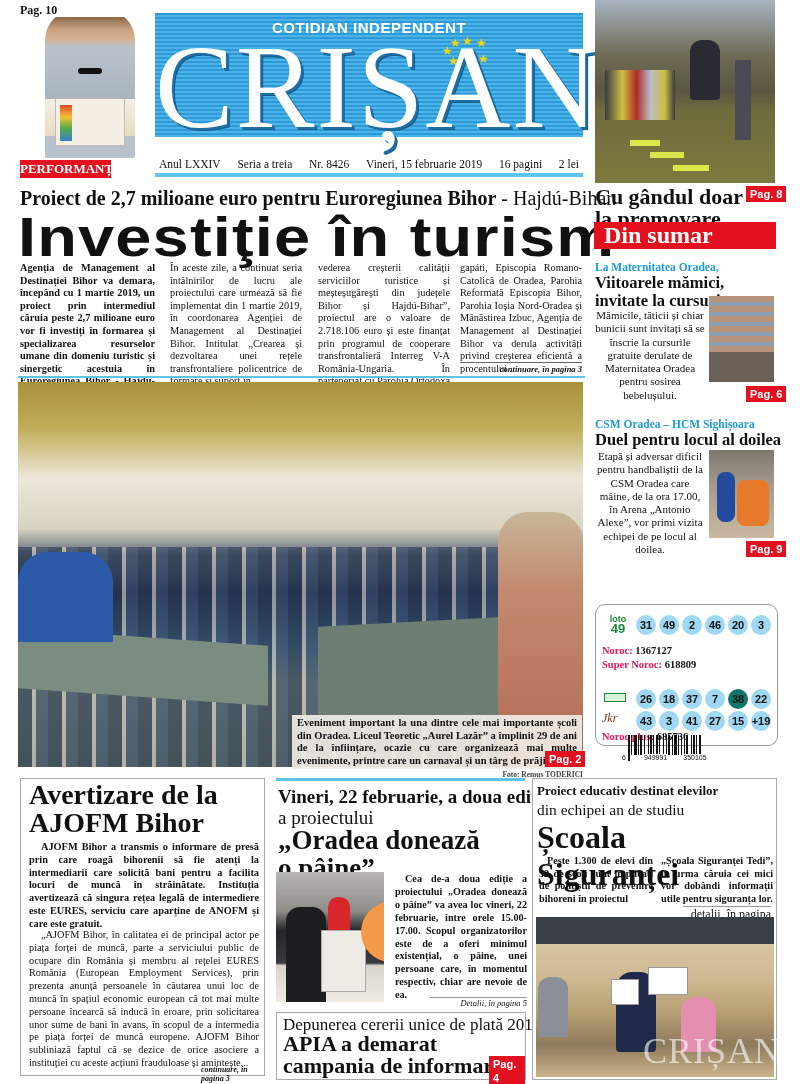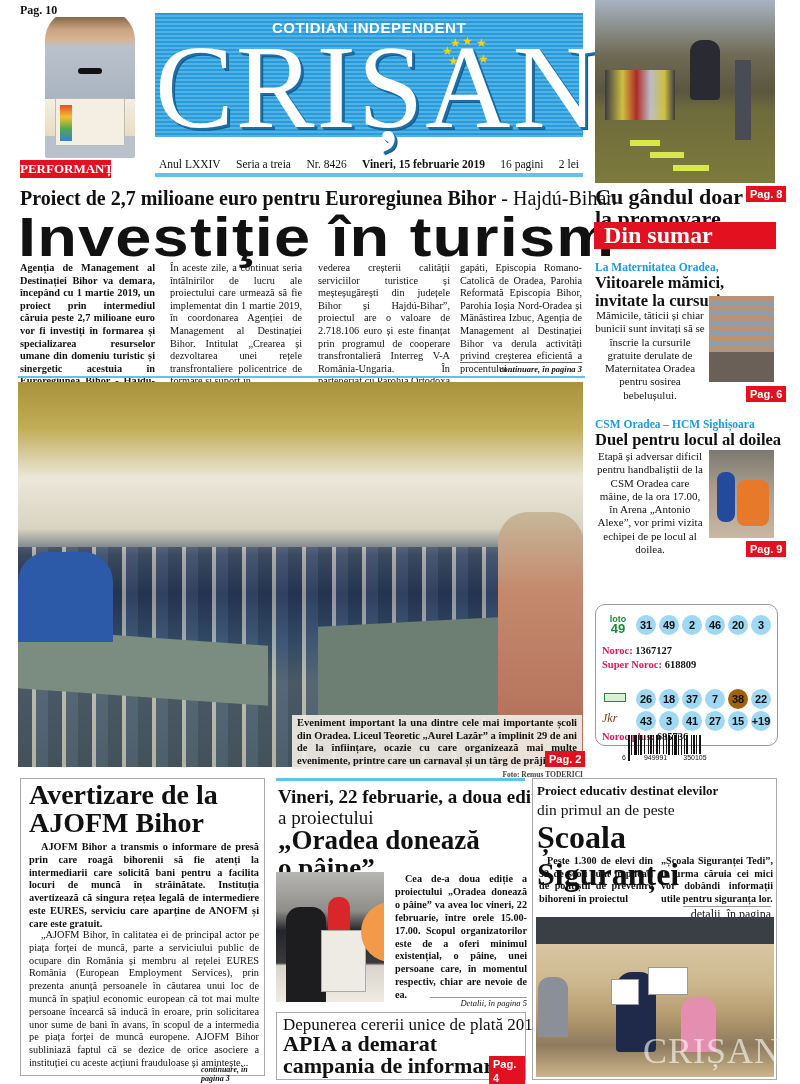--- a/index.html
+++ b/index.html
@@ -128,7 +128,7 @@
   <span>Anul LXXIV</span>
   <span>Seria a treia</span>
   <span>Nr. 8426</span>
-  <span style="font-weight:bold;">Vineri, 15 februarie 2019</span>
+  <span style="font-weight:normal;">Vineri, 15 februarie 2019</span>
   <span>16 pagini</span>
   <span>2 lei</span>
 </div>

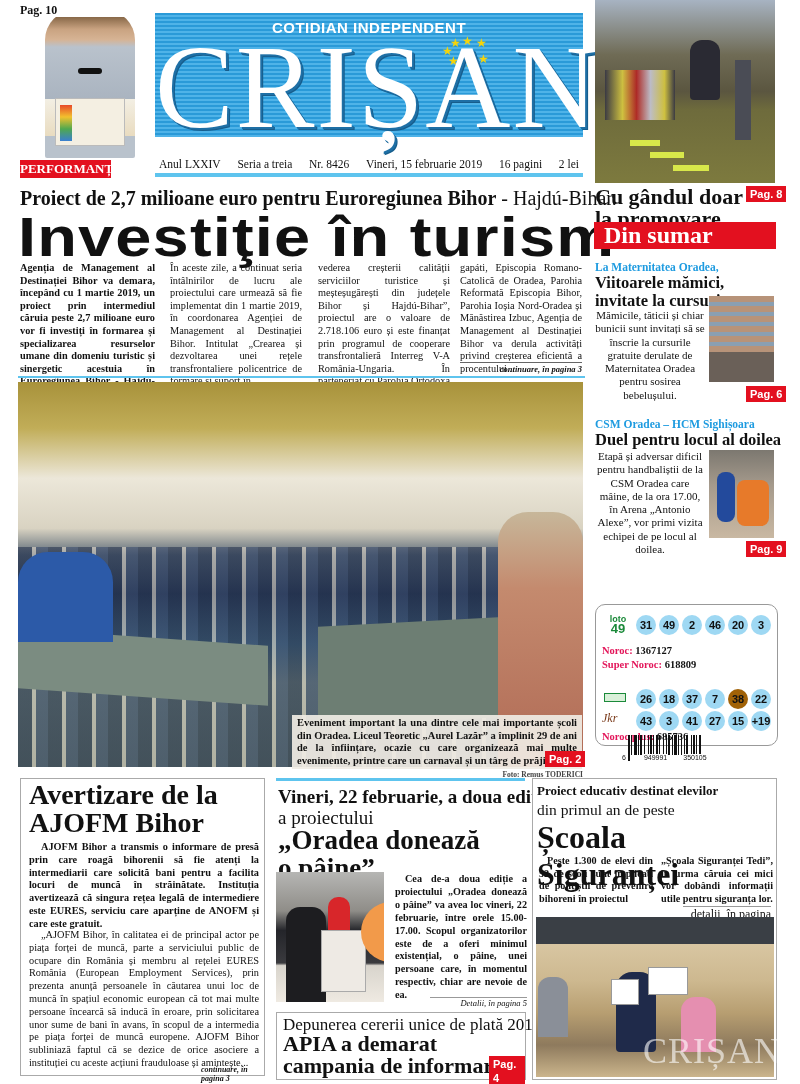--- a/index.html
+++ b/index.html
@@ -204,7 +204,7 @@
       <div class="ball" style="left: 63px; top: 84px; background: rgb(158, 216, 243);">18</div>
       <div class="ball" style="left: 86px; top: 84px; background: rgb(158, 216, 243);">37</div>
       <div class="ball" style="left: 109px; top: 84px; background: rgb(158, 216, 243);">7</div>
-      <div class="ball" style="left: 132px; top: 84px; background: #a16207;">38</div>
+      <div class="ball" style="left: 132px; top: 84px; background: #0f766e;">38</div>
       <div class="ball" style="left: 155px; top: 84px; background: rgb(158, 216, 243);">22</div>
     </div>
   <div class="abs" style="left:6px;top:106px;font-family:'Liberation Serif',serif;font-style:italic;font-size:12px;color:#7a3a1a;">Jkr</div>

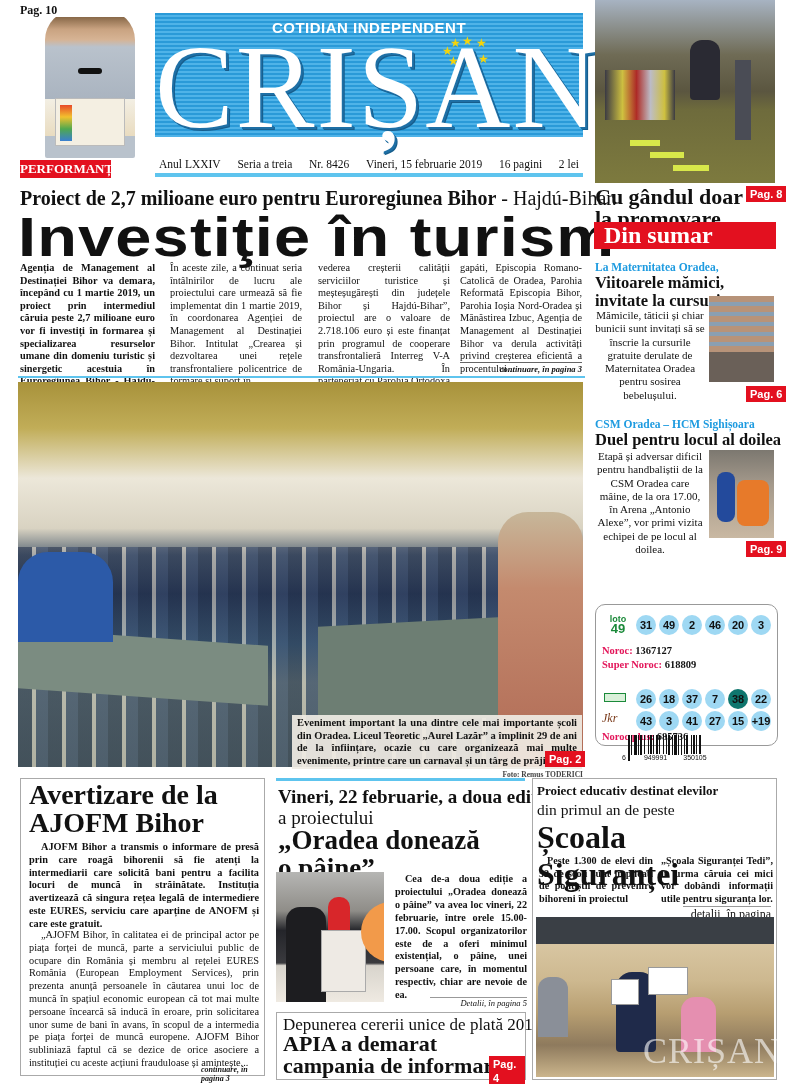--- a/index.html
+++ b/index.html
@@ -283,7 +283,7 @@
 
 <div class="box serif" id="scoala">
   <div class="abs" id="scoala-k1">Proiect educativ destinat elevilor</div>
-  <div class="abs" id="scoala-k2">din primul an de peste</div>
+  <div class="abs" id="scoala-k2">din echipei an de studiu</div>
   <div class="abs" id="scoala-title">Școala Siguranței</div>
   <div class="abs just" id="scoala-c1">Peste 1.300 de elevi din 52 de școli sunt implicați de polițiștii de prevenire bihoreni în proiectul</div>
   <div class="abs just" id="scoala-c2">„Școala Siguranței Tedi”, în urma căruia cei mici vor dobândi informații utile pentru siguranța lor.</div>

